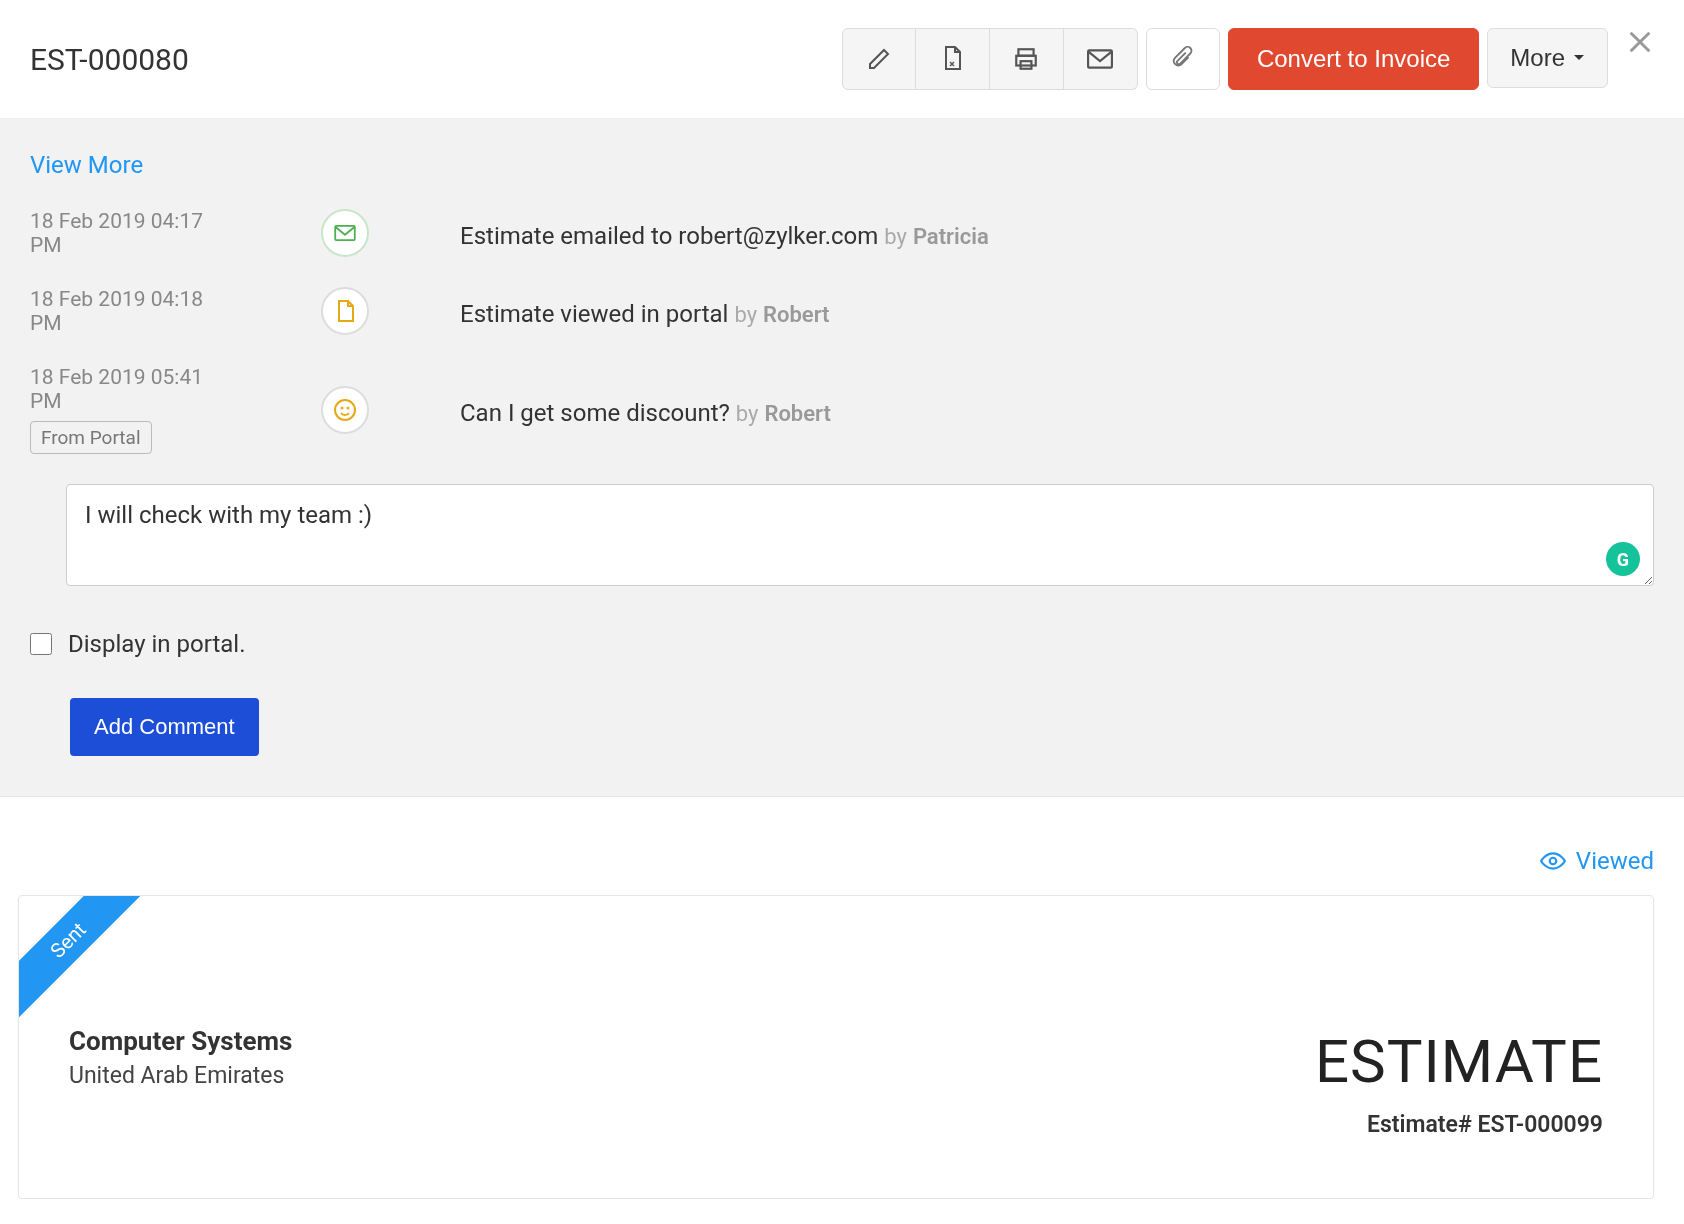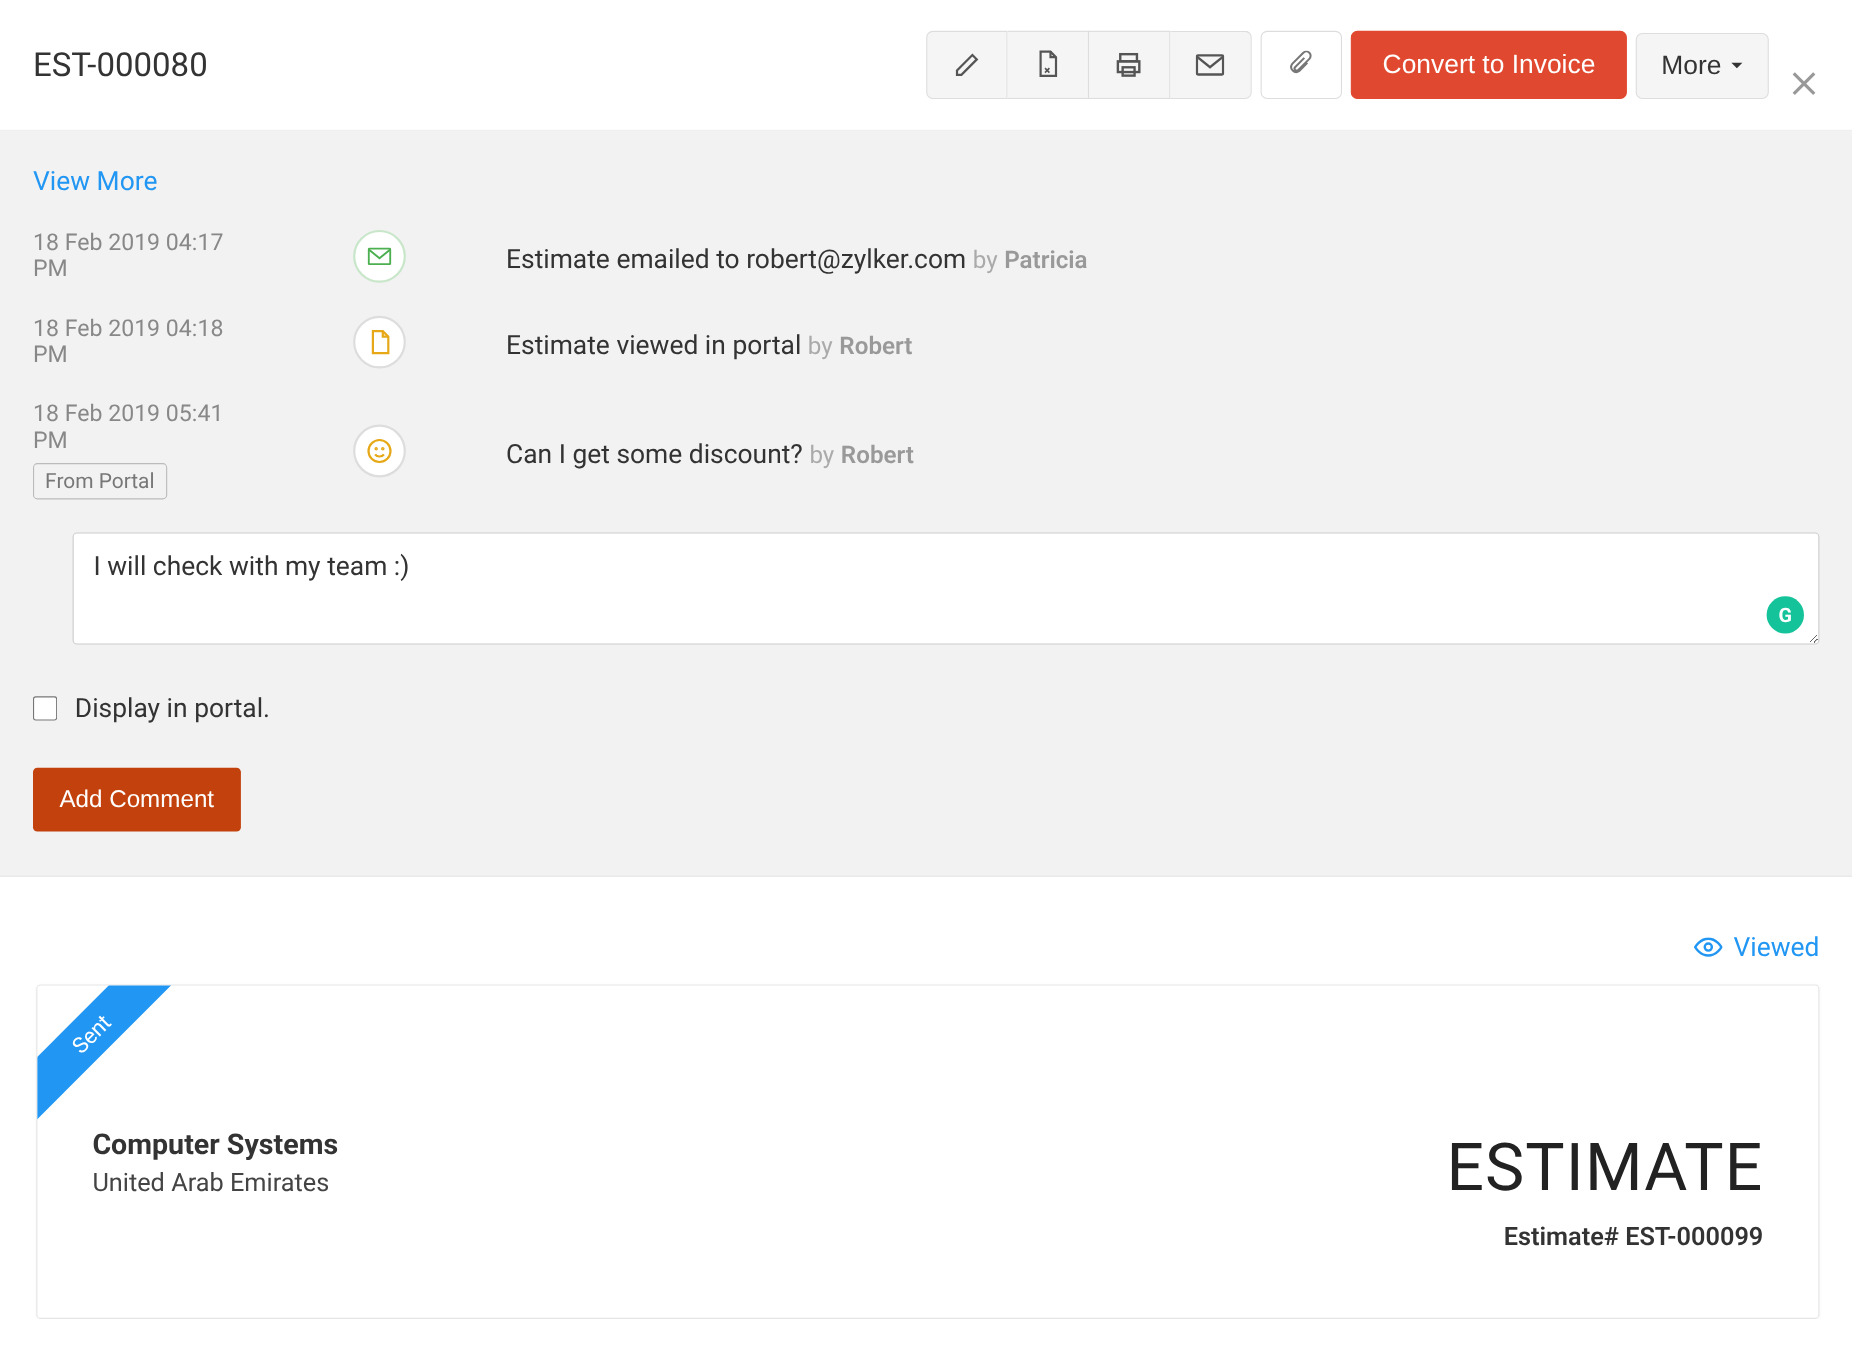--- a/index.html
+++ b/index.html
@@ -6,7 +6,7 @@
 body { font-family: -apple-system, BlinkMacSystemFont, "Segoe UI", Roboto, Helvetica, Arial, sans-serif; background: #fff; color: #333; width: 1684px; }
 .header { display: flex; align-items: center; justify-content: space-between; padding: 28px 30px 28px 30px; border-bottom: 1px solid #eee; }
 .header-title { font-size: 30px; font-weight: 400; color: #333; }
-.header-actions { display: flex; align-items: flex-end; gap: 8px; }
+.header-actions { display: flex; align-items: flex-start; gap: 8px; }
 .btn-group { display: flex; }
 .btn-icon { width: 74px; height: 62px; background: #f5f5f5; border: 1px solid #ddd; display: flex; align-items: center; justify-content: center; cursor: pointer; }
 .btn-group .btn-icon + .btn-icon { border-left: none; }

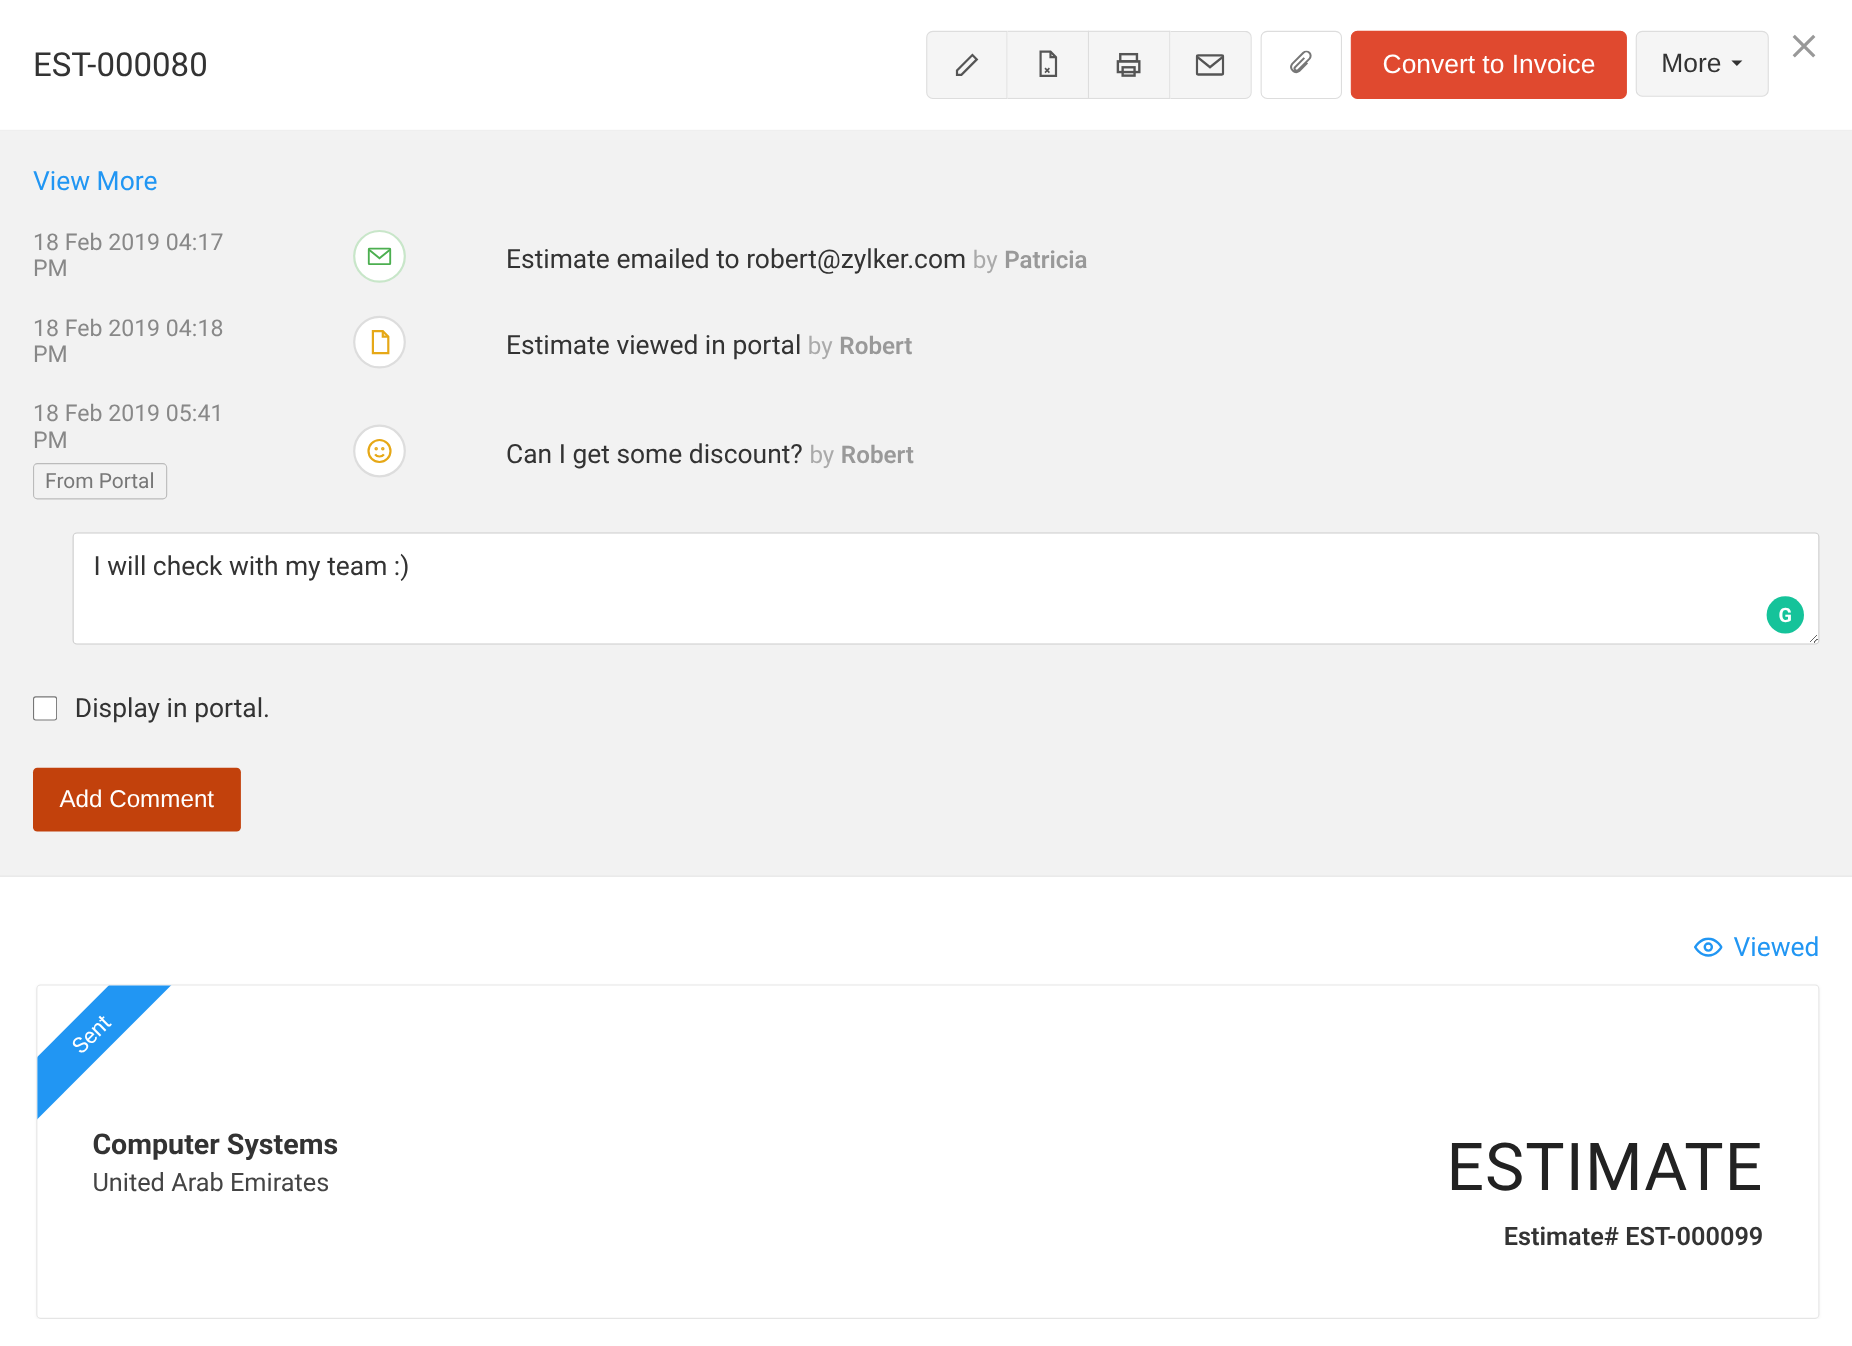--- a/index.html
+++ b/index.html
@@ -33,7 +33,7 @@
 .checkbox-row { display: flex; align-items: center; gap: 16px; margin-top: 40px; }
 .checkbox-row input { width: 22px; height: 22px; }
 .checkbox-row label { font-size: 24px; color: #333; }
-.add-comment-btn { background: #c2410c; color: #fff; border: none; border-radius: 4px; padding: 16px 24px; font-size: 22px; margin-top: 40px; cursor: pointer; }
+.add-comment-btn { background: #1d4ed8; color: #fff; border: none; border-radius: 4px; padding: 16px 24px; font-size: 22px; margin-top: 40px; cursor: pointer; margin-left: 40px; }
 .doc-area { padding: 50px 30px 0 33px; }
 .viewed-indicator { display: flex; align-items: center; justify-content: flex-end; gap: 10px; color: #2196f3; font-size: 24px; margin-bottom: 20px; }
 .estimate-doc { border: 1px solid #e5e5e5; border-radius: 4px; padding: 30px 50px 60px 50px; position: relative; overflow: hidden; background: #fff; box-shadow: 0 1px 3px rgba(0,0,0,0.04); }

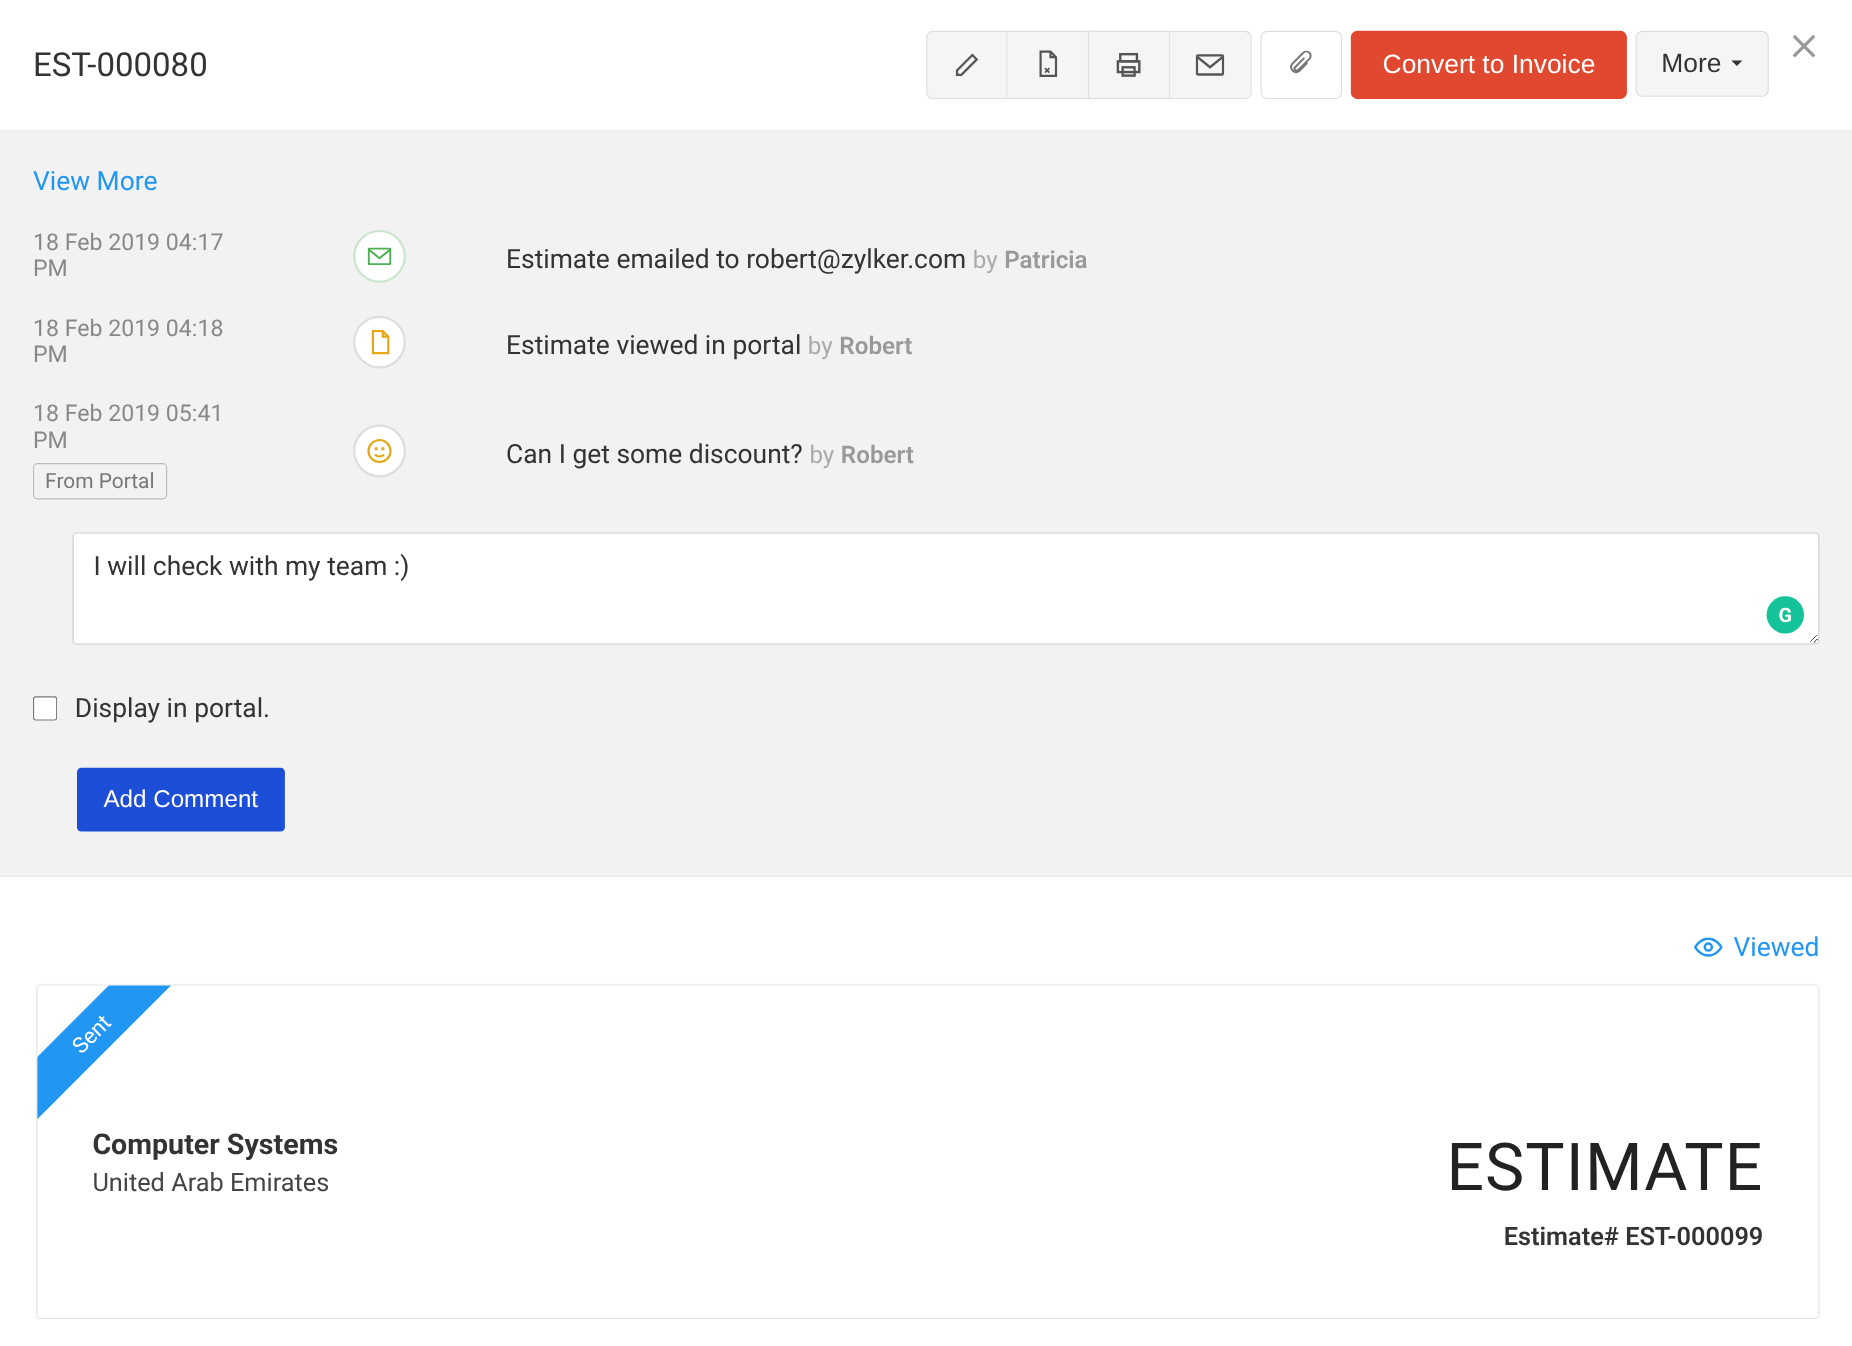--- a/index.html
+++ b/index.html
@@ -34,7 +34,7 @@
 .checkbox-row input { width: 22px; height: 22px; }
 .checkbox-row label { font-size: 24px; color: #333; }
 .add-comment-btn { background: #1d4ed8; color: #fff; border: none; border-radius: 4px; padding: 16px 24px; font-size: 22px; margin-top: 40px; cursor: pointer; margin-left: 40px; }
-.doc-area { padding: 50px 30px 0 33px; }
+.doc-area { padding: 50px 30px 0 18px; }
 .viewed-indicator { display: flex; align-items: center; justify-content: flex-end; gap: 10px; color: #2196f3; font-size: 24px; margin-bottom: 20px; }
 .estimate-doc { border: 1px solid #e5e5e5; border-radius: 4px; padding: 30px 50px 60px 50px; position: relative; overflow: hidden; background: #fff; box-shadow: 0 1px 3px rgba(0,0,0,0.04); }
 .ribbon { position: absolute; top: 24px; left: -56px; width: 210px; background: #2196f3; color: #fff; text-align: center; font-size: 20px; padding: 8px 0; transform: rotate(-45deg); }

